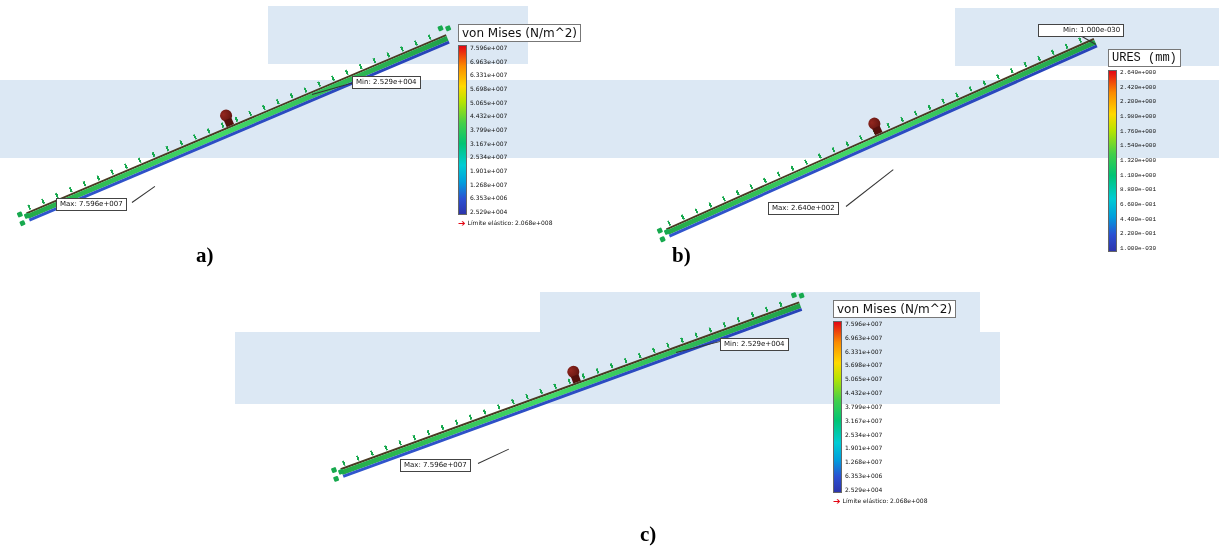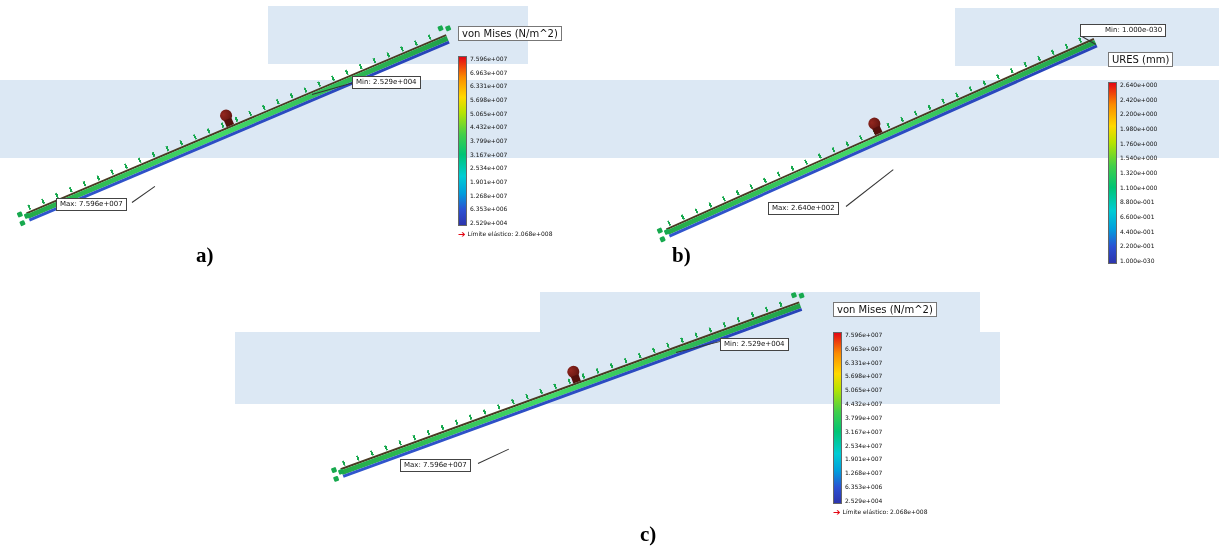--- a/index.html
+++ b/index.html
@@ -32,7 +32,7 @@
   
   .legend { position:absolute; z-index:6; }
   .legend-title { display:inline-block; background:#fff; border:1px solid #777;
-    font-size:10px; padding:1px 3px; margin-bottom:15px; white-space:nowrap; }
+    font-size:12px; padding:1px 3px; margin-bottom:3px; white-space:nowrap; }
   .legend-body { display:flex; align-items:stretch; }
   .legend-bar { width:9px; border:1px solid #666;
     background:linear-gradient(180deg,#e30613 0%,#fb8b00 12%,#ffd900 24%,#b8e400 33%,

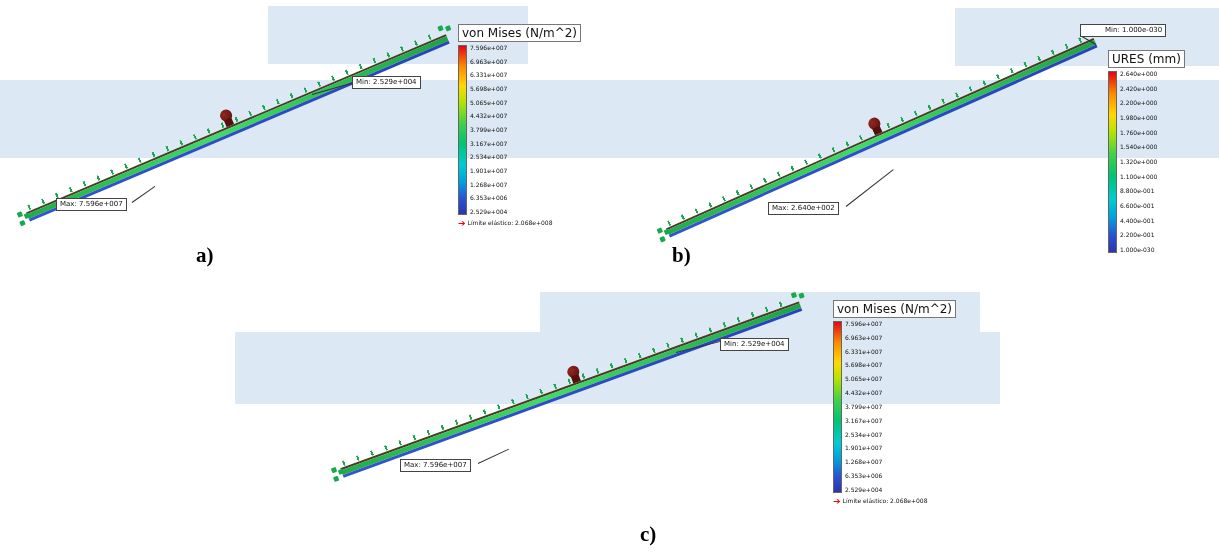--- a/index.html
+++ b/index.html
@@ -114,7 +114,7 @@
   <div class="leader" style="left:846px; top:206px; width:60px; transform:rotate(-38deg);"></div>
   <div class="callout" style="left:768px; top:202px;">Max: 2.640e+002</div>
   <div class="leader" style="left:1082px; top:36px; width:16px; transform:rotate(30deg);"></div>
-  <div class="callout" style="left:1080px; top:24px;padding-left:24px;">Min: 1.000e-030</div>
+  <div class="callout" style="left:1038px; top:24px;padding-left:24px;">Min: 1.000e-030</div>
 
   <div class="legend" style="left:1108px; top:48px;">
     <div class="legend-title">URES (mm)</div>

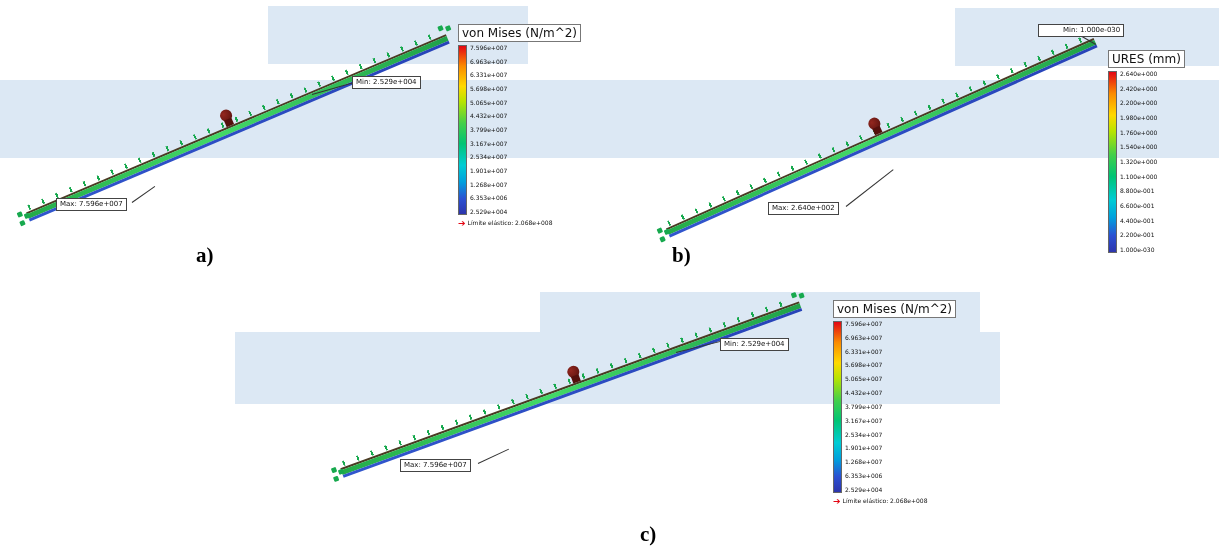--- a/index.html
+++ b/index.html
@@ -116,7 +116,7 @@
   <div class="leader" style="left:1082px; top:36px; width:16px; transform:rotate(30deg);"></div>
   <div class="callout" style="left:1038px; top:24px;padding-left:24px;">Min: 1.000e-030</div>
 
-  <div class="legend" style="left:1108px; top:48px;">
+  <div class="legend" style="left:1108px; top:48px;font-family:Liberation Mono, monospace;">
     <div class="legend-title">URES (mm)</div>
     <div class="legend-body" style="height:182px;">
       <div class="legend-bar"></div>

